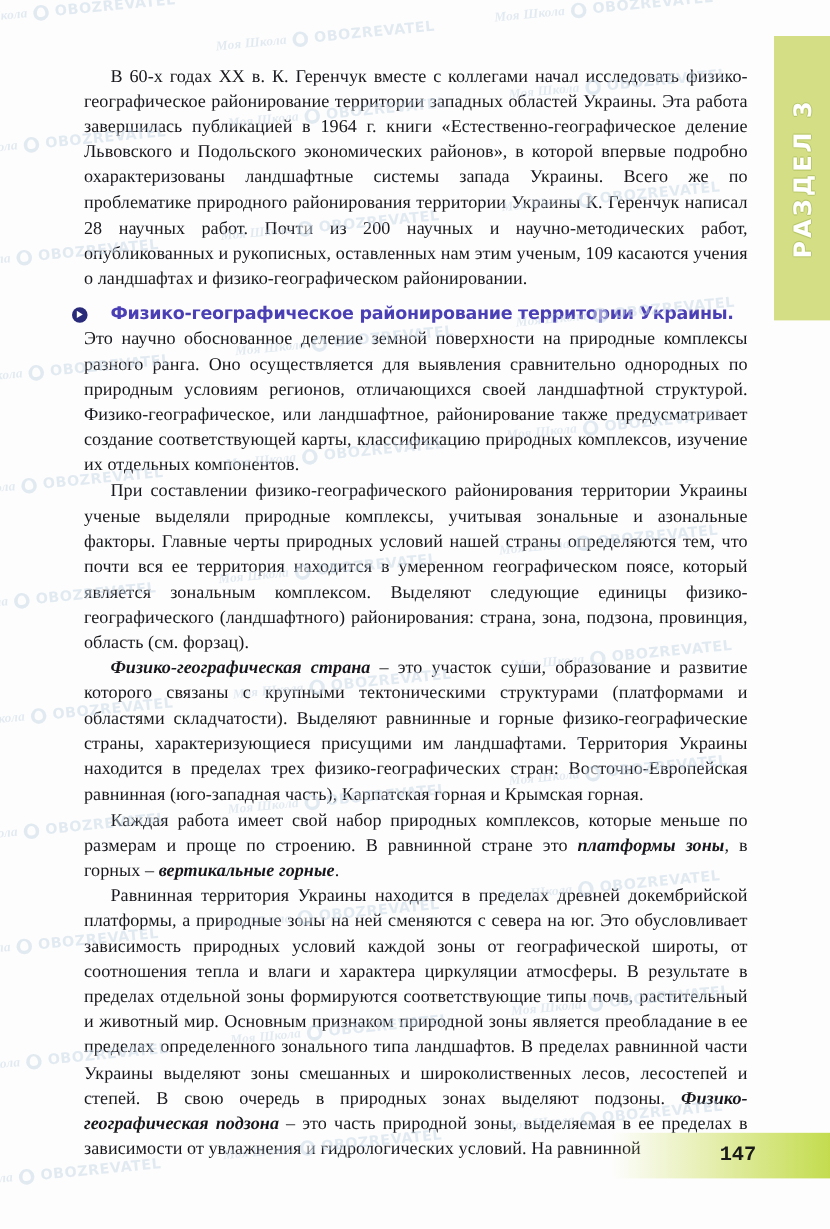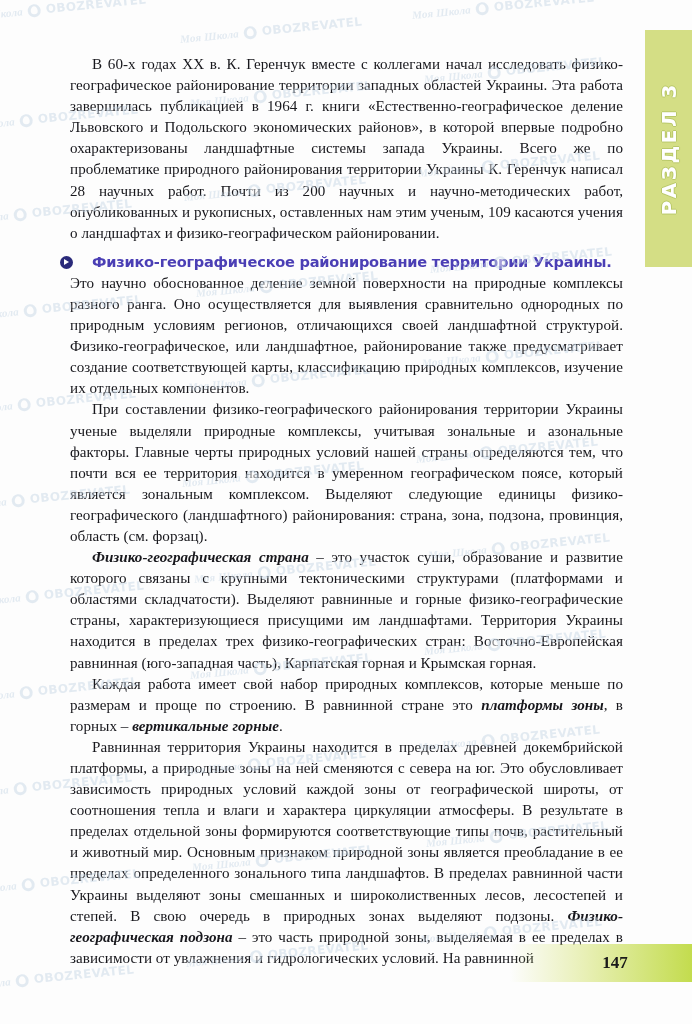--- a/index.html
+++ b/index.html
@@ -178,7 +178,7 @@
     justify-content: center;
   }
   #page-number {
-    font-family: Liberation Serif, serif;
+    font-family: Liberation Mono, monospace;
     font-weight: 700;
     font-size: 17px;
     color: #1a1a1a;

